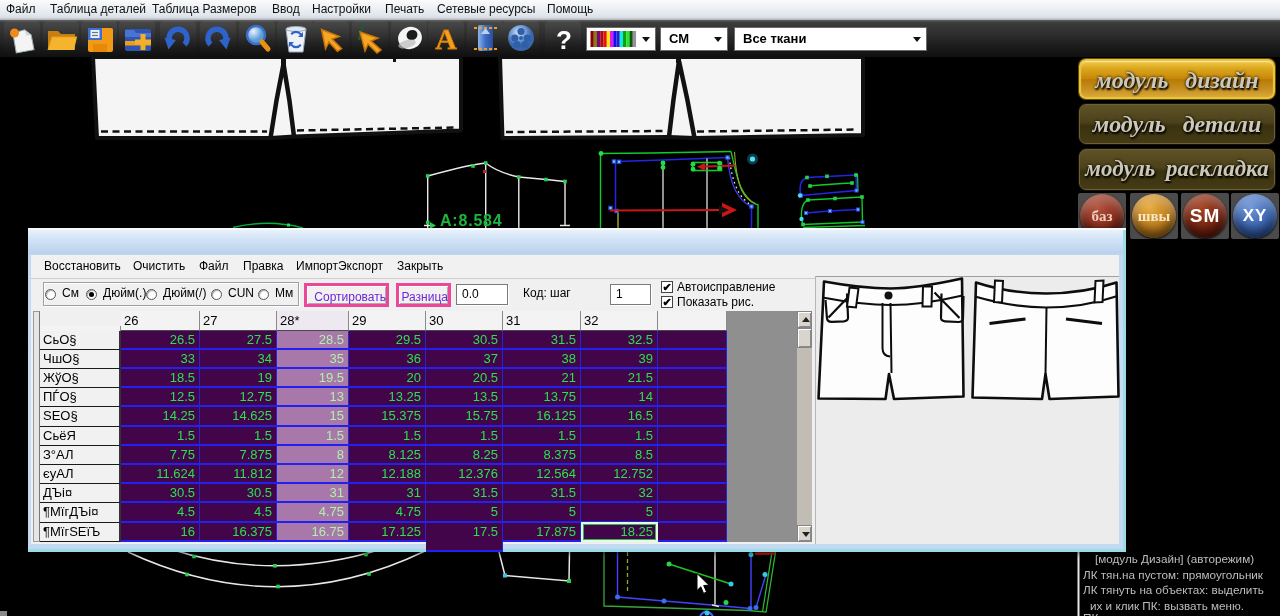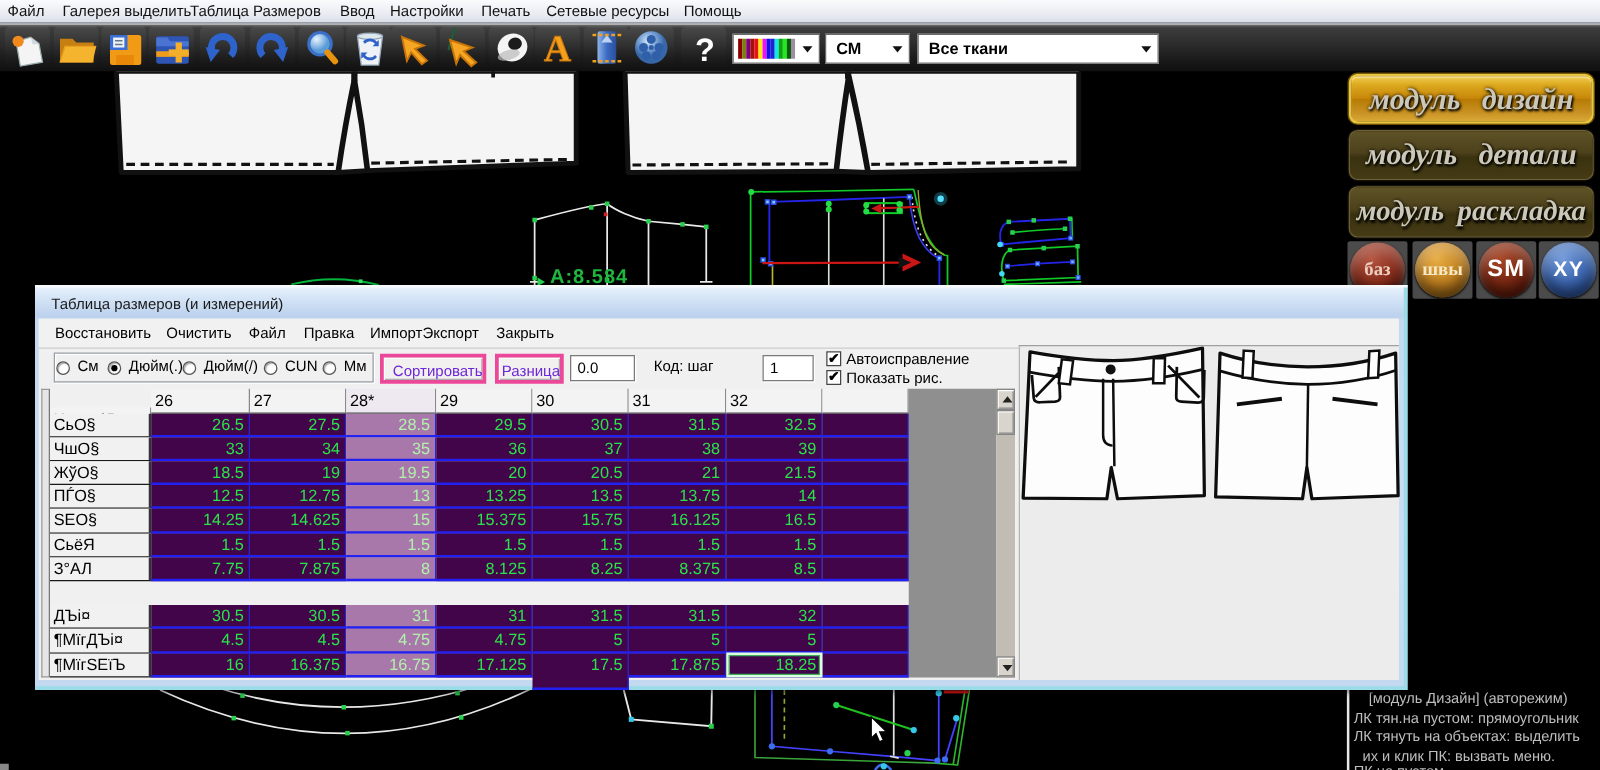--- a/index.html
+++ b/index.html
@@ -52,7 +52,7 @@
 
 <div id="menubar">
 <span style="left:6px">Файл</span>
-<span style="left:50px">Галерея выделить</span>
+<span style="left:50px">Таблица деталей</span>
 <span style="left:152px">Таблица Размеров</span>
 <span style="left:272px">Ввод</span>
 <span style="left:312px">Настройки</span>

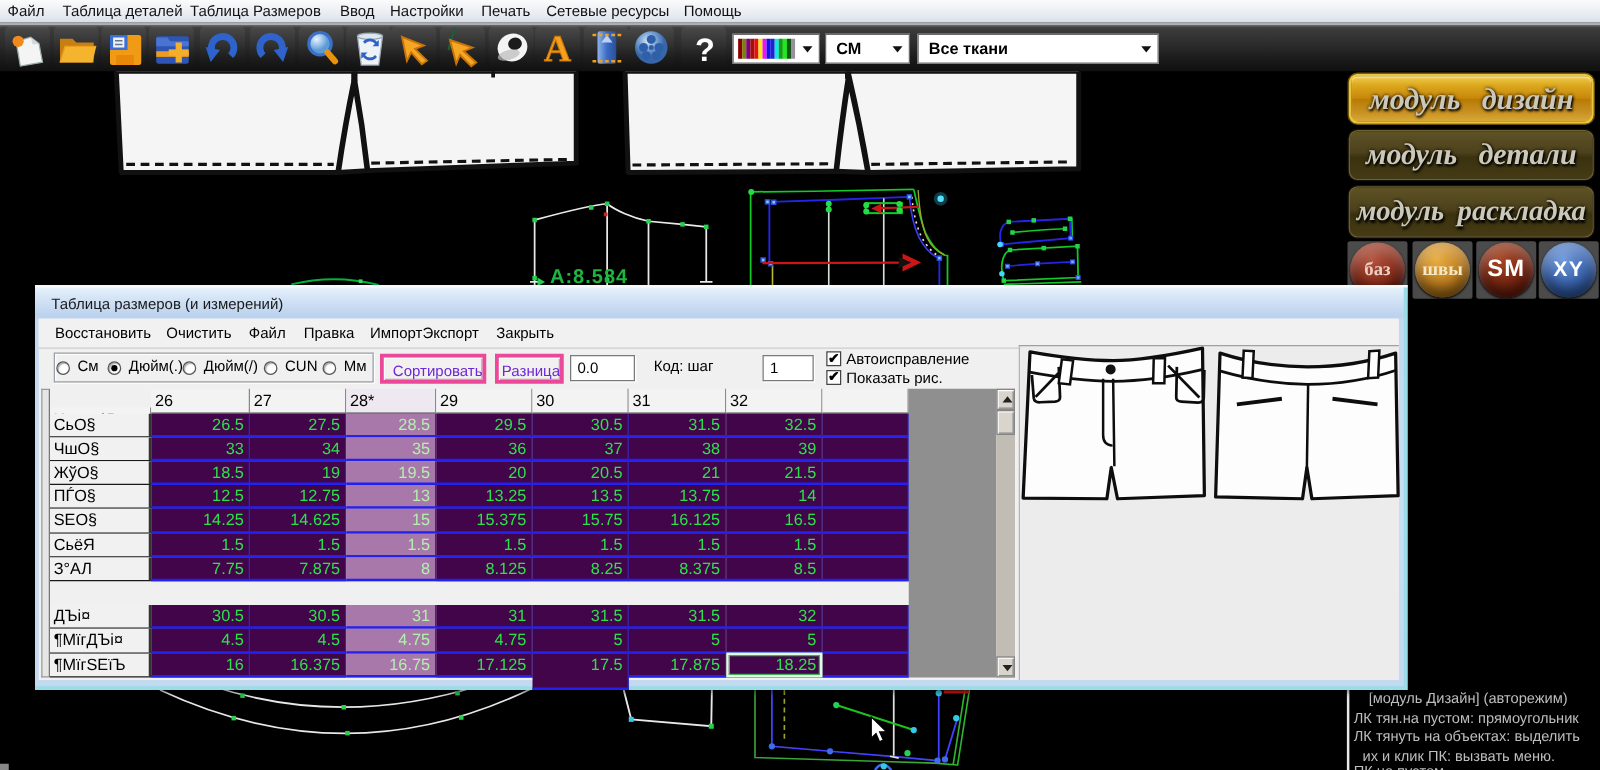--- a/index.html
+++ b/index.html
@@ -346,7 +346,6 @@
 <div class="st" style="left:1083px;top:611px">ПК на пустом</div>
 
 <div id="dialog">
-<div id="dtitle">Таблица размеров (и измерений)</div>
 <div id="dclient">
   <div id="dmenu">
     <span style="left:13px">Восстановить</span>

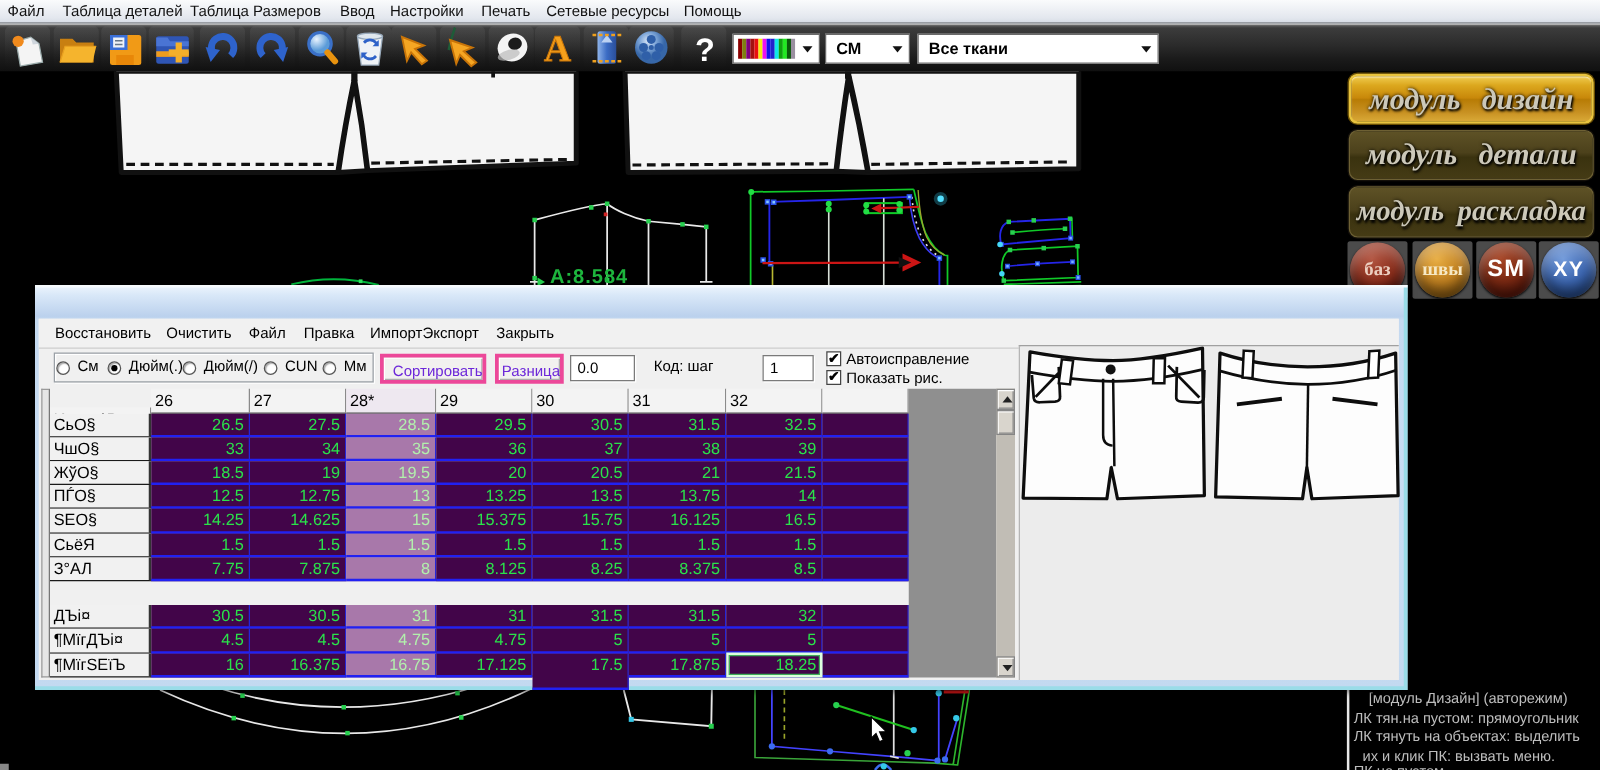--- a/index.html
+++ b/index.html
@@ -467,6 +467,17 @@
           <div class="dc" style="left:541px;width:77px;height:19px">8.5</div>
           <div class="dc" style="left:618px;width:69px;height:19px"></div>
         </div>
+<div class="trow" style="top:154px;height:19px">
+          <div class="lc" style="left:0;width:81px;height:19px">єуАЛ</div>
+          <div class="dc" style="left:81px;width:79px;height:19px">11.624</div>
+          <div class="dc" style="left:160px;width:77px;height:19px">11.812</div>
+          <div class="dc hl" style="left:237px;width:72px;height:19px">12</div>
+          <div class="dc" style="left:309px;width:77px;height:19px">12.188</div>
+          <div class="dc" style="left:386px;width:77px;height:19px">12.376</div>
+          <div class="dc" style="left:463px;width:78px;height:19px">12.564</div>
+          <div class="dc" style="left:541px;width:77px;height:19px">12.752</div>
+          <div class="dc" style="left:618px;width:69px;height:19px"></div>
+        </div>
 <div class="trow" style="top:173px;height:19px">
           <div class="lc" style="left:0;width:81px;height:19px">ДЪі¤</div>
           <div class="dc" style="left:81px;width:79px;height:19px">30.5</div>

